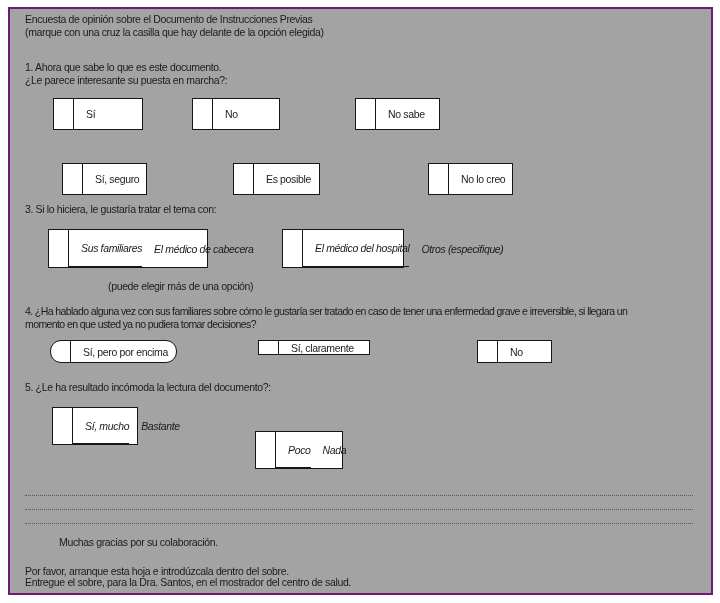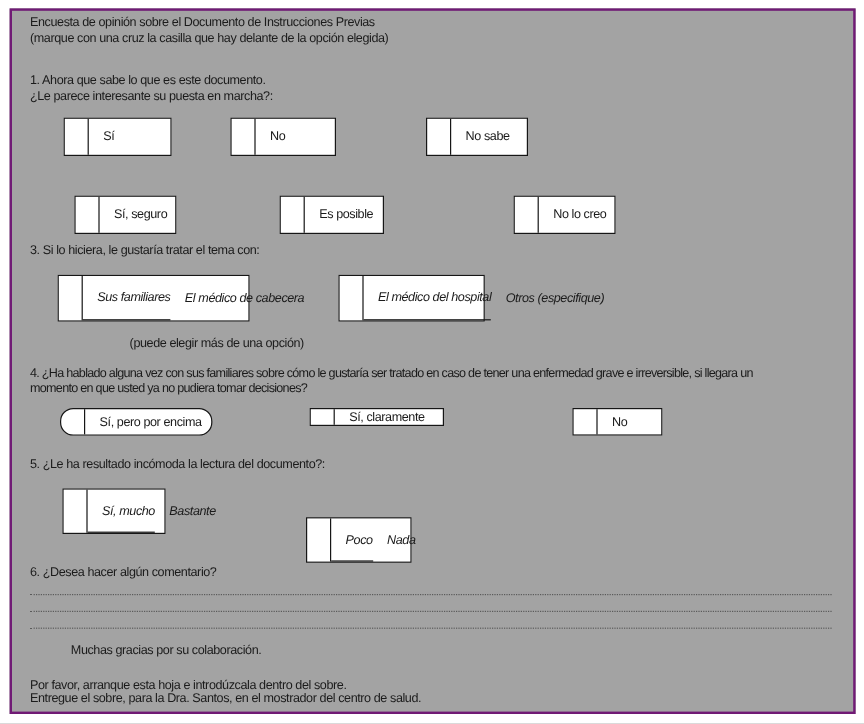--- a/index.html
+++ b/index.html
@@ -123,7 +123,6 @@
     </div>
   </div>
 
-  <div class="txt" style="left:15px;top:462px;">6. ¿Desea hacer algún comentario?</div>
   <div class="dotline" style="left:15px;top:486px;width:668px;"></div>
   <div class="dotline" style="left:15px;top:500px;width:668px;"></div>
   <div class="dotline" style="left:15px;top:514px;width:668px;"></div>

